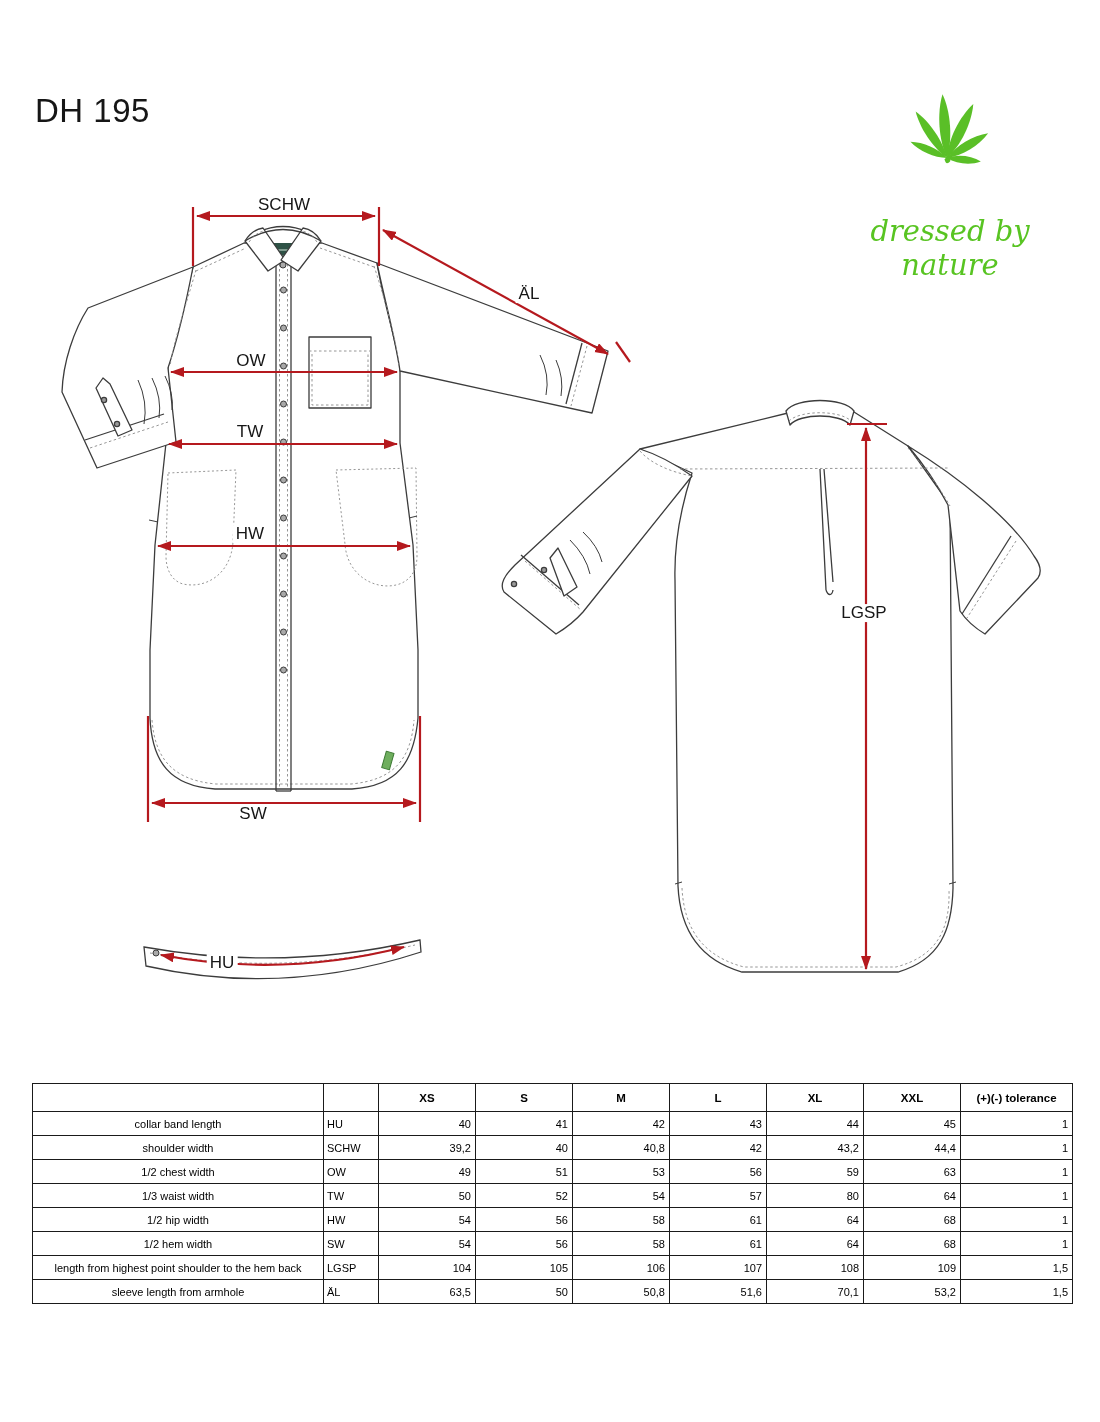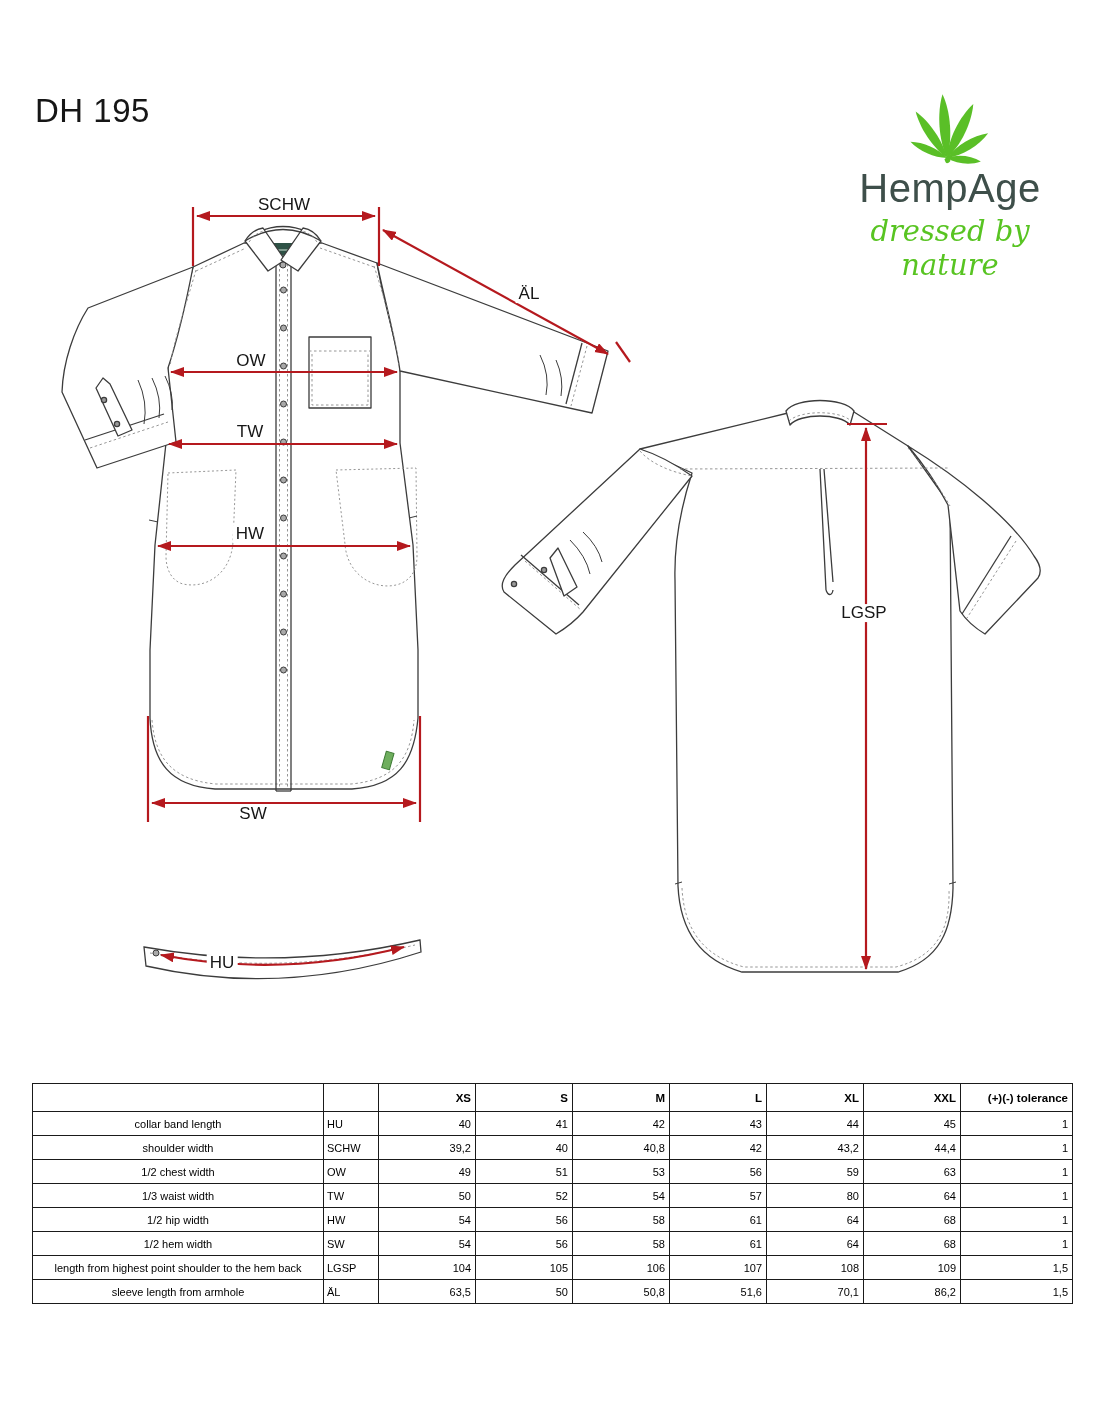--- a/index.html
+++ b/index.html
@@ -48,7 +48,6 @@
       <path d="M-2,2 C0,6 2,6 4,2 L1,-6 Z"></path>
     </g>
   </svg>
-  <div class="logo-name">HempAge</div>
   <div class="logo-tagline">dressed by nature</div>
 </div>
 

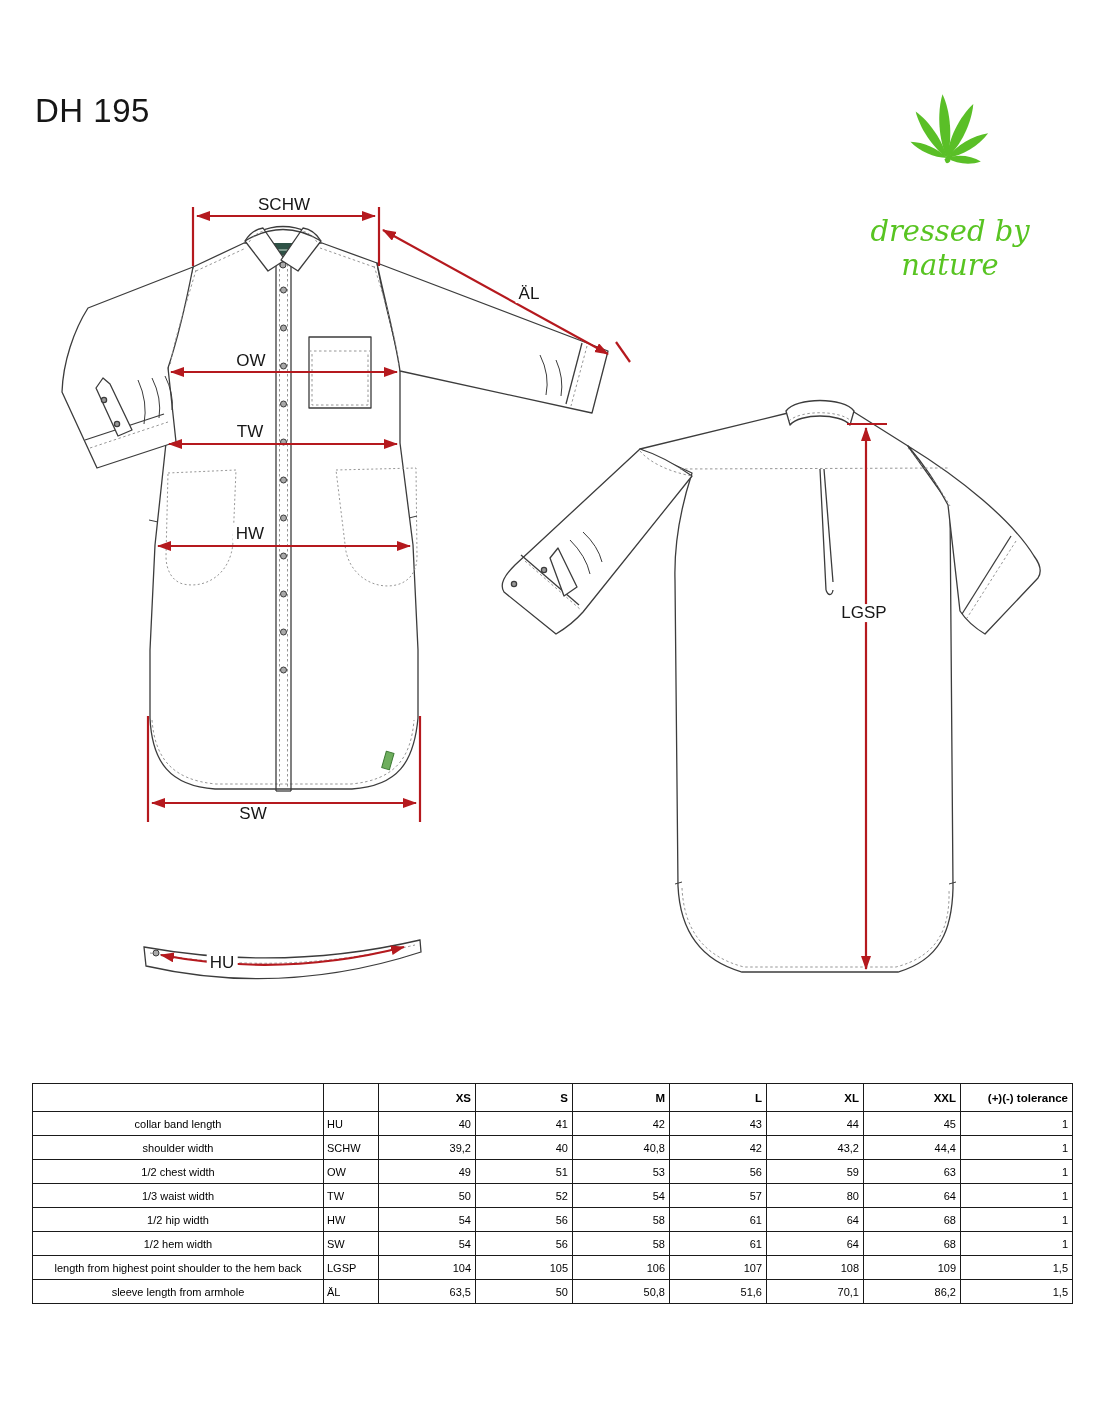--- a/index.html
+++ b/index.html
@@ -14,7 +14,7 @@
   
   .size-table{position:absolute;left:32px;top:1083px;border-collapse:collapse;table-layout:fixed;width:1040px;font-size:11px;color:#000;}
   .size-table td{border:1px solid #1a1a1a;height:23px;padding:0 4px;vertical-align:middle;overflow:hidden;white-space:nowrap;}
-  .size-table tr.hdr td{height:27px;font-weight:bold;text-align:right;font-size:11.5px;}
+  .size-table tr.hdr td{height:27px;font-weight:bold;text-align:center;font-size:11.5px;}
   .size-table td.lbl{text-align:center;}
   .size-table td.code{text-align:left;padding-left:3px;}
   .size-table td.val{text-align:right;}

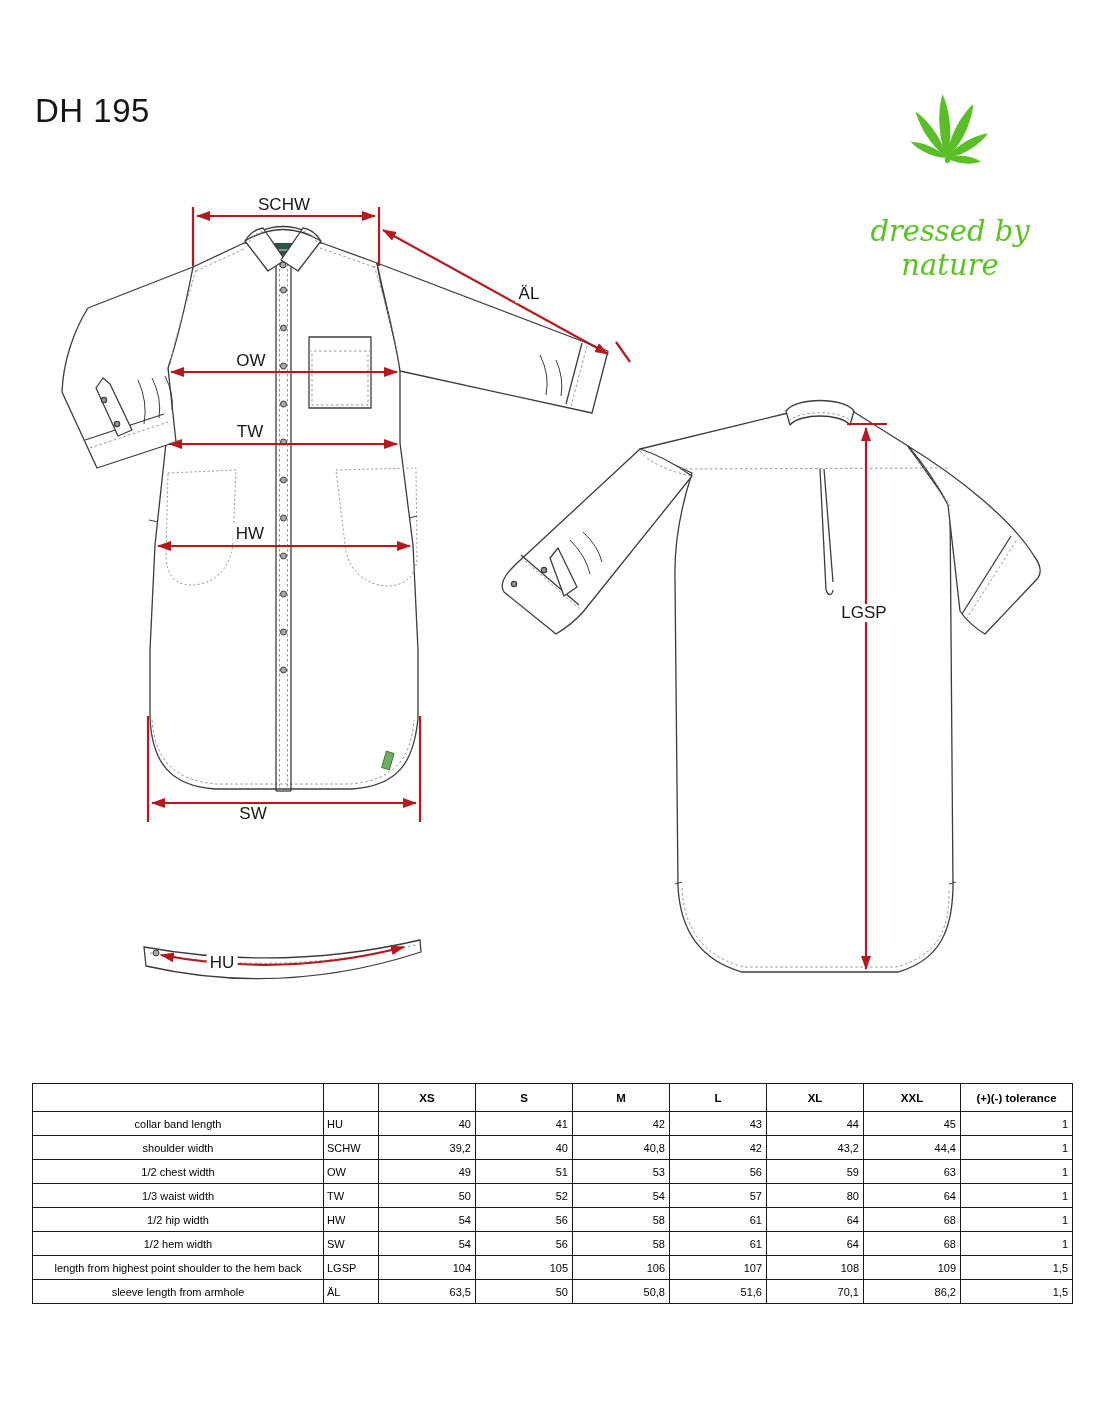--- a/index.html
+++ b/index.html
@@ -331,7 +331,7 @@
     <td class="val">50,8</td>
     <td class="val">51,6</td>
     <td class="val">70,1</td>
-    <td class="val">86,2</td>
+    <td class="val">53,2</td>
     <td class="val">1,5</td>
   </tr>
 </tbody>

